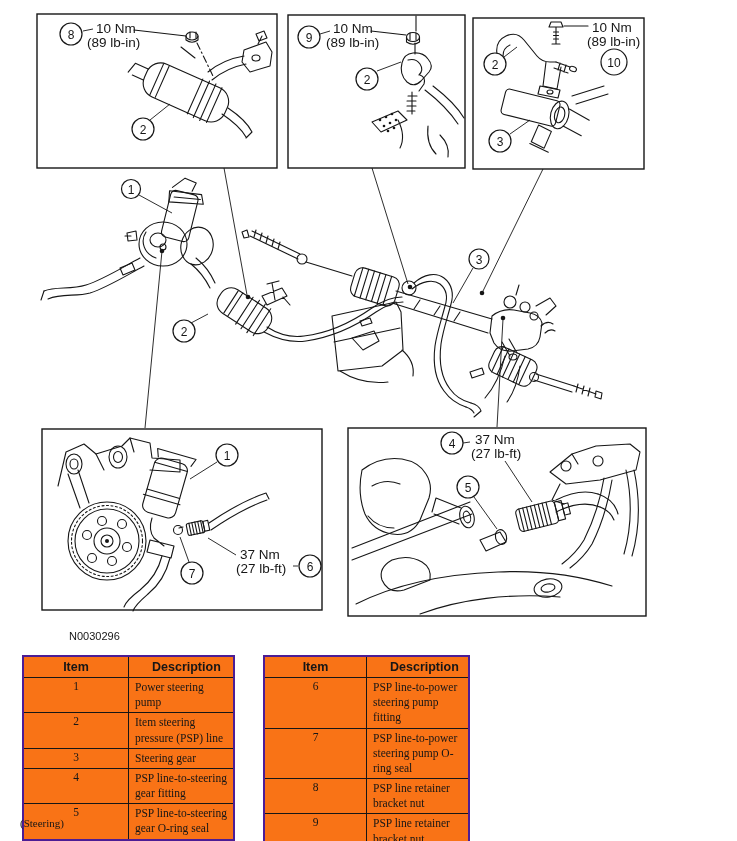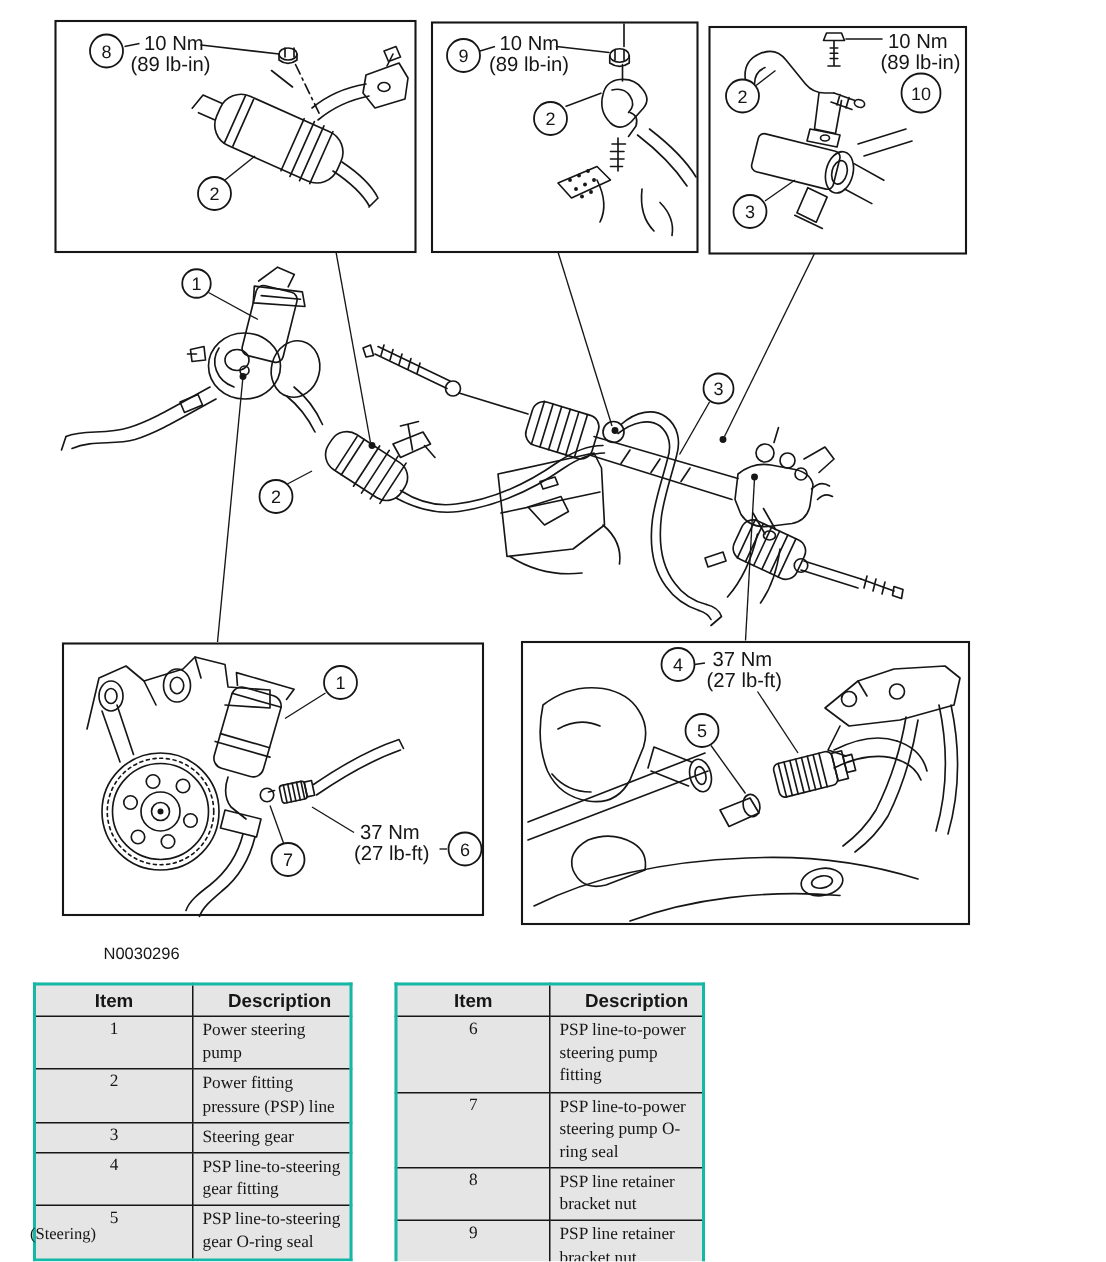--- a/index.html
+++ b/index.html
@@ -15,7 +15,7 @@
   svg .lbl{font:13.5px "Liberation Sans",sans-serif;fill:#161616;}
   .partnum{position:absolute;left:33px;top:630px;font:11px "Liberation Sans",sans-serif;color:#161616;margin-left:36px;}
   .continued{position:absolute;left:20px;top:817px;font:11px "Liberation Serif",serif;color:#161616;}
-  table.parts{position:absolute;border-collapse:collapse;background:#e5e5e5;border:2px solid #14b8a6;
+  table.parts{position:absolute;border-collapse:collapse;background:#f97316;border:2px solid #4c1d95;
               font-family:"Liberation Serif",serif;font-size:11.5px;color:#161616;table-layout:fixed;}
   table.parts th,table.parts td{border:1px solid #161616;}
   table.parts th{font-family:"Liberation Sans",sans-serif;font-size:12.5px;font-weight:bold;

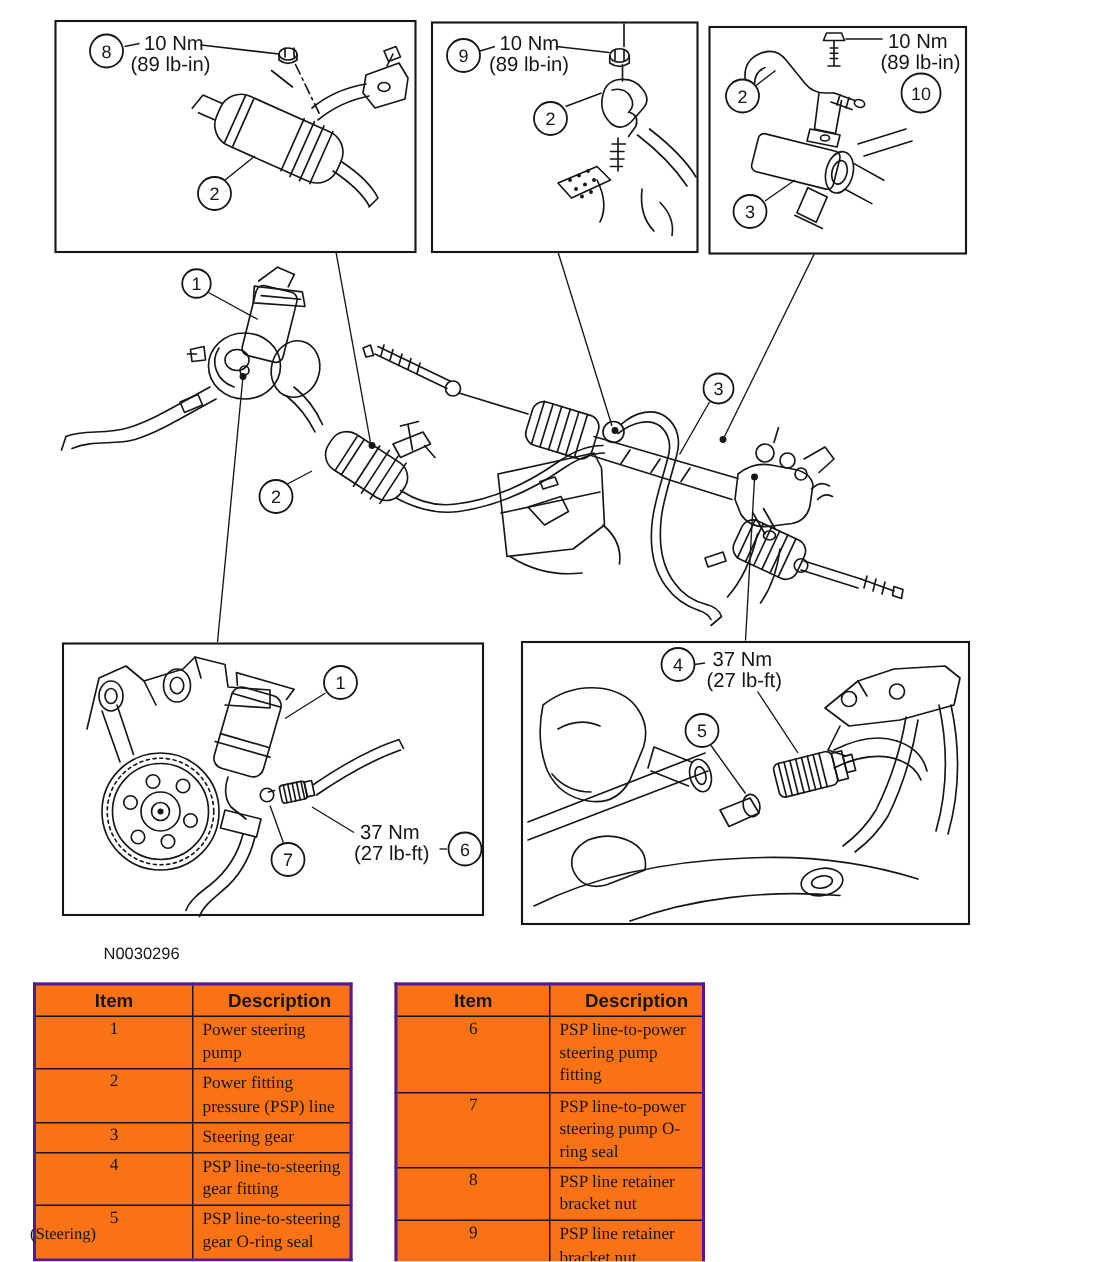--- a/index.html
+++ b/index.html
@@ -391,7 +391,7 @@
     </tr>
     <tr>
       <td class="item">2</td>
-      <td class="desc">Power fitting pressure (PSP) line</td>
+      <td class="desc">Item steering pressure (PSP) line</td>
     </tr>
     <tr>
       <td class="item">3</td>

